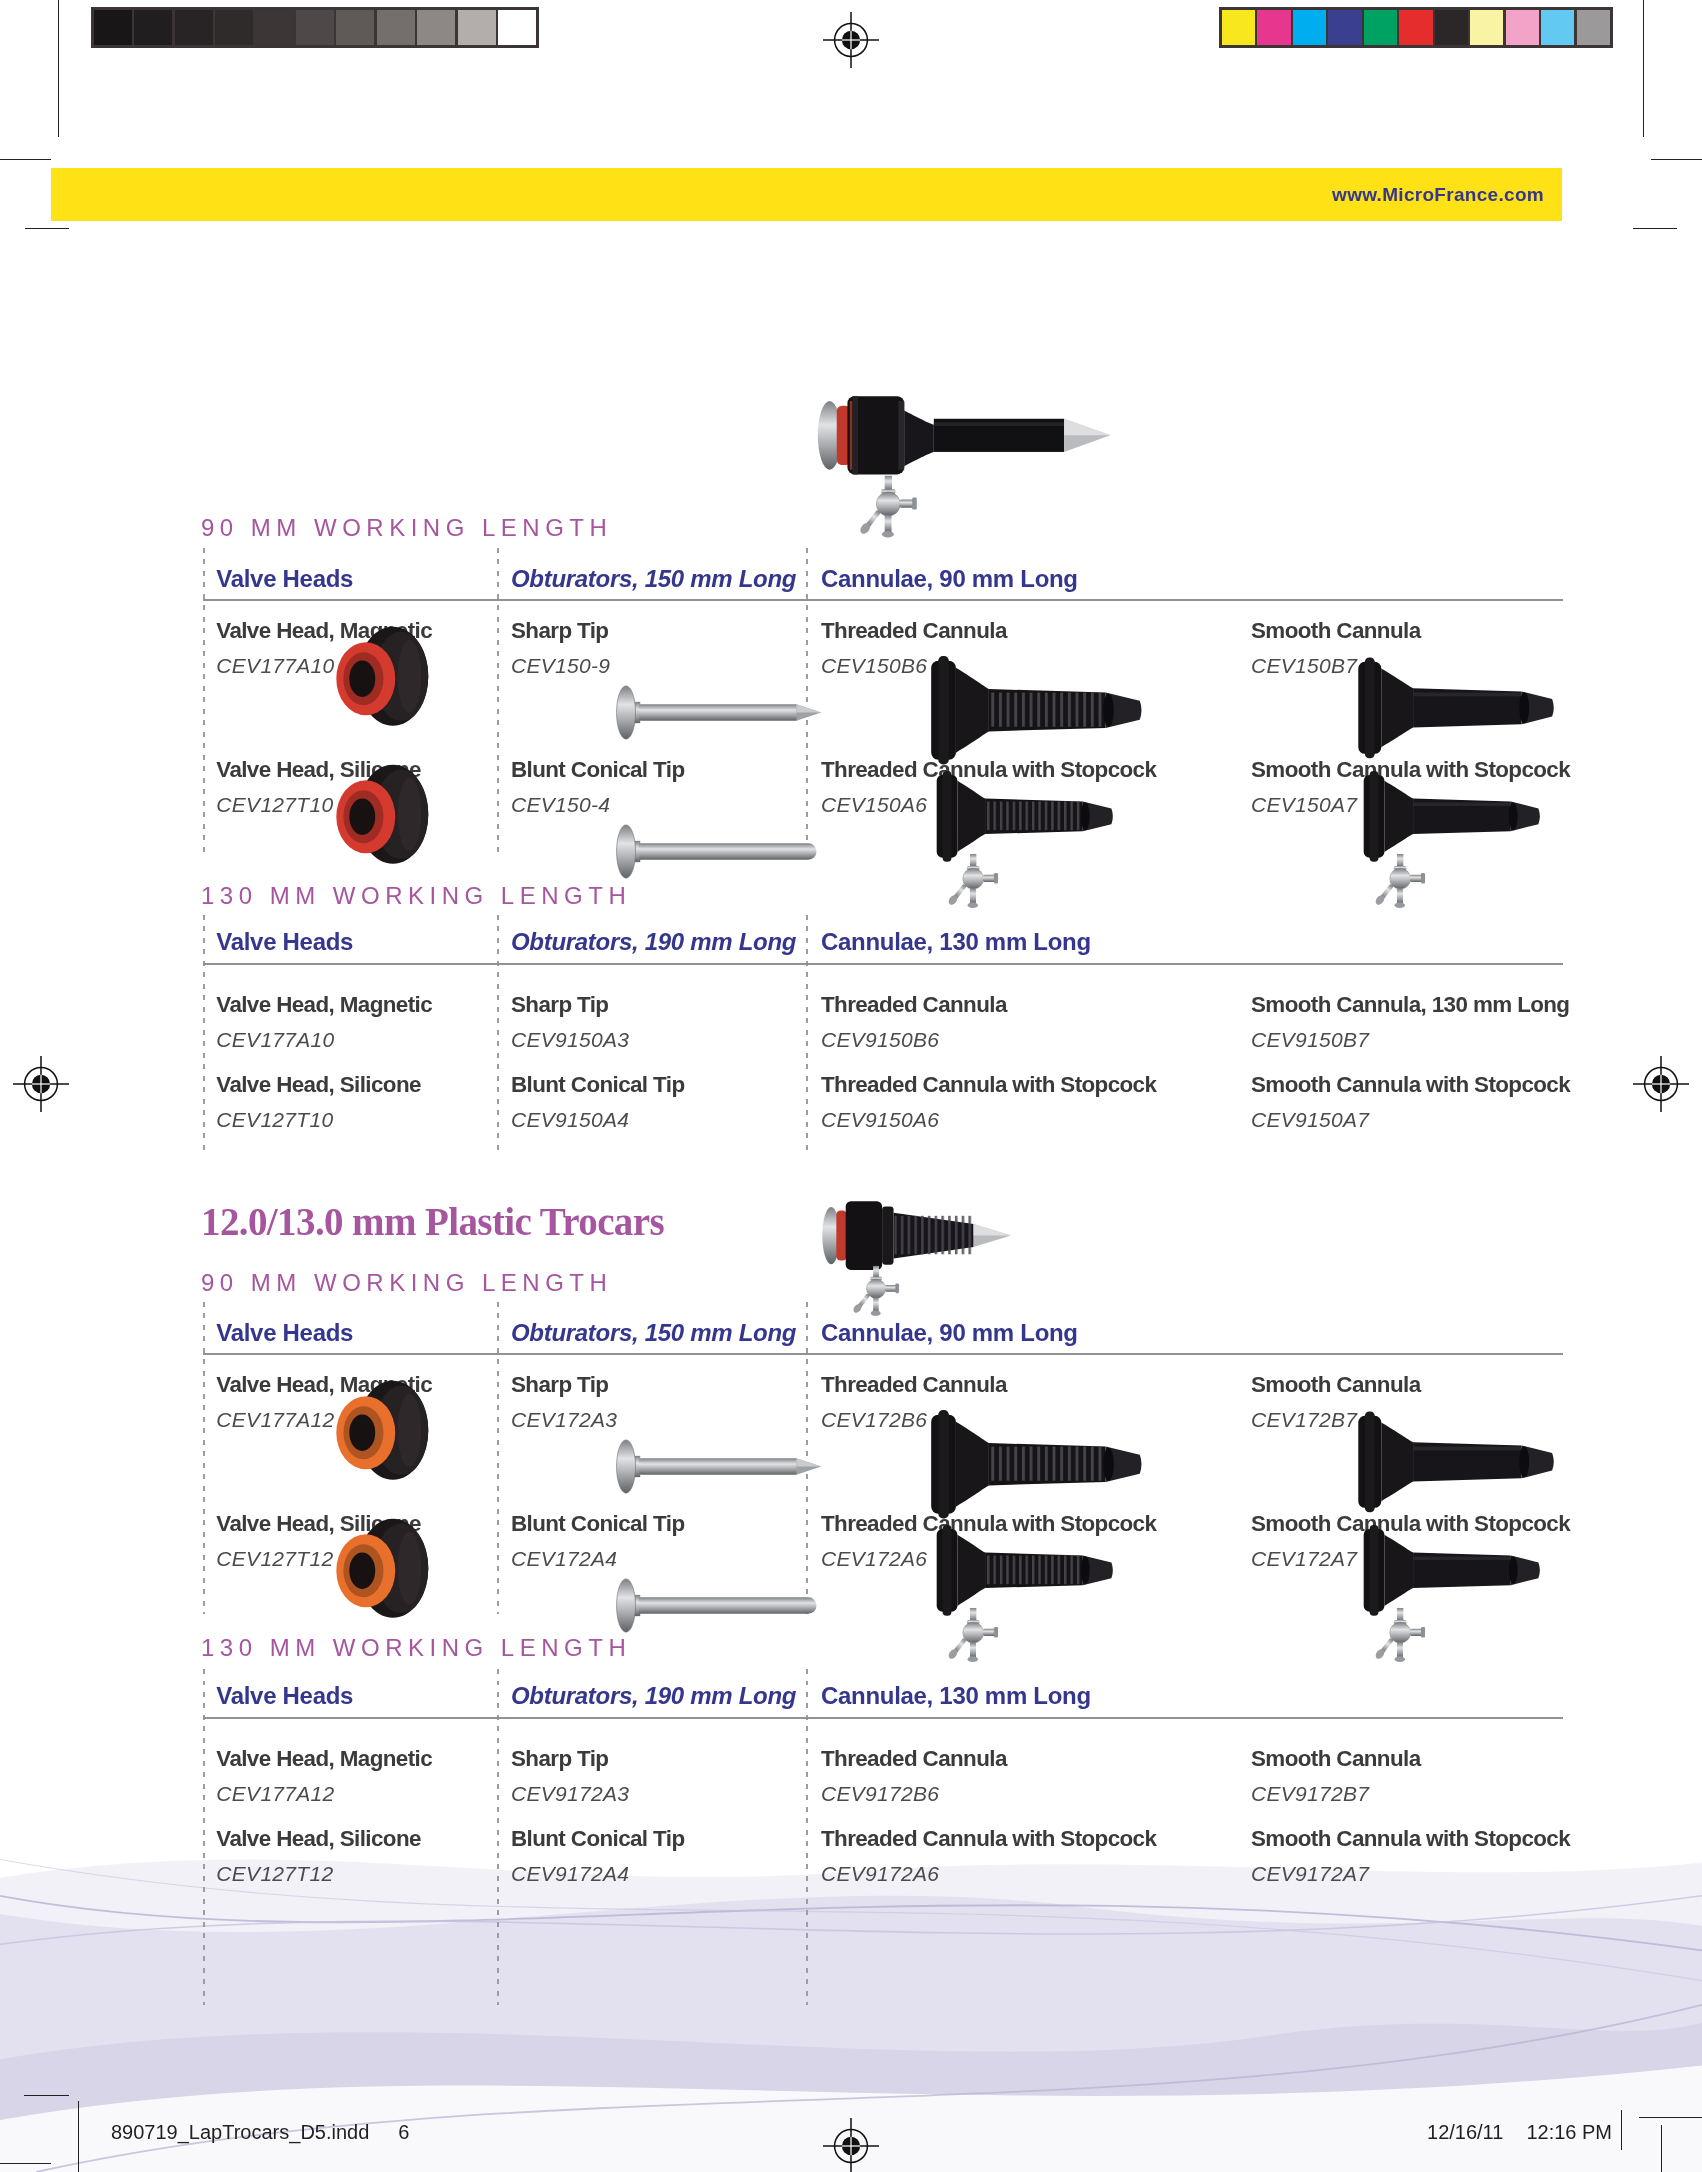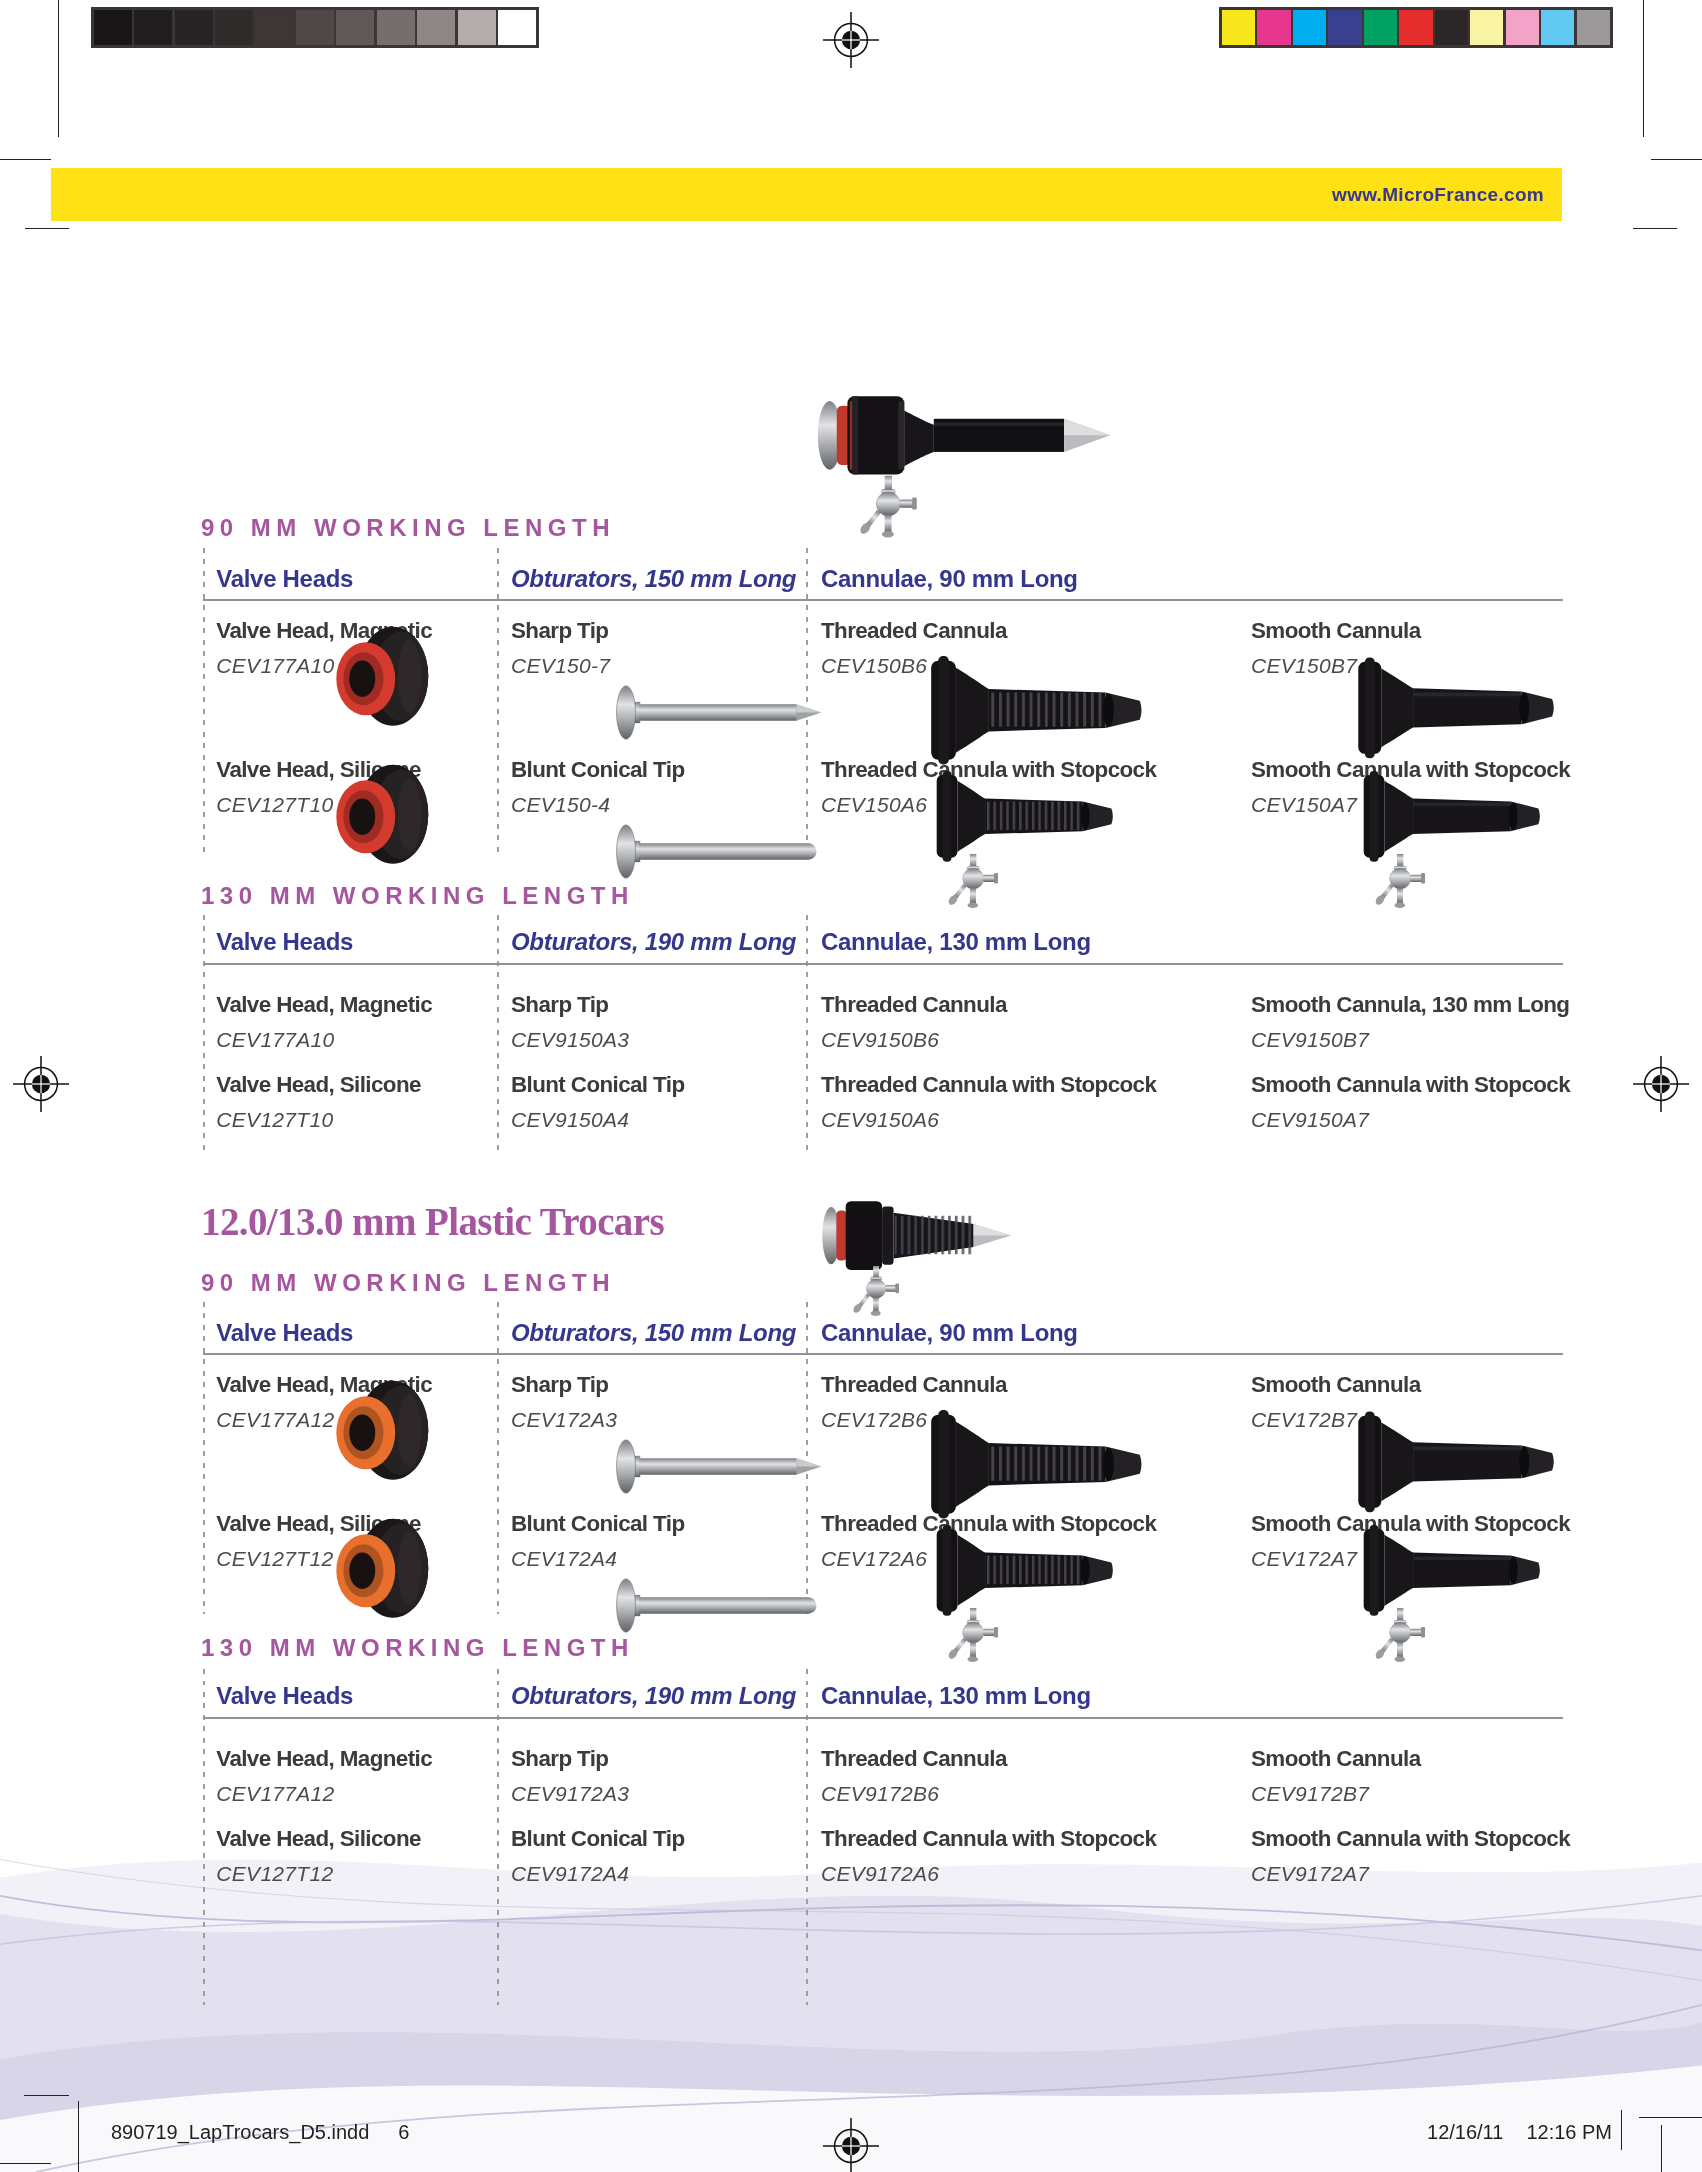--- a/index.html
+++ b/index.html
@@ -21,7 +21,7 @@
   
   .sec-title{position:absolute;left:201px;font-family:"Liberation Serif",serif;font-weight:bold;
              font-size:39px;line-height:1.08;color:#a5569f;letter-spacing:-0.6px;z-index:2;white-space:nowrap;}
-  .wl{position:absolute;left:201px;font-weight:bold;font-size:24px;line-height:1;color:#a5569f;
+  .wl{position:absolute;left:201px;font-weight:normal;font-size:24px;line-height:1;color:#a5569f;
       letter-spacing:5.5px;z-index:2;white-space:nowrap;}
   
   .table{position:absolute;left:203px;width:1360px;z-index:2;}

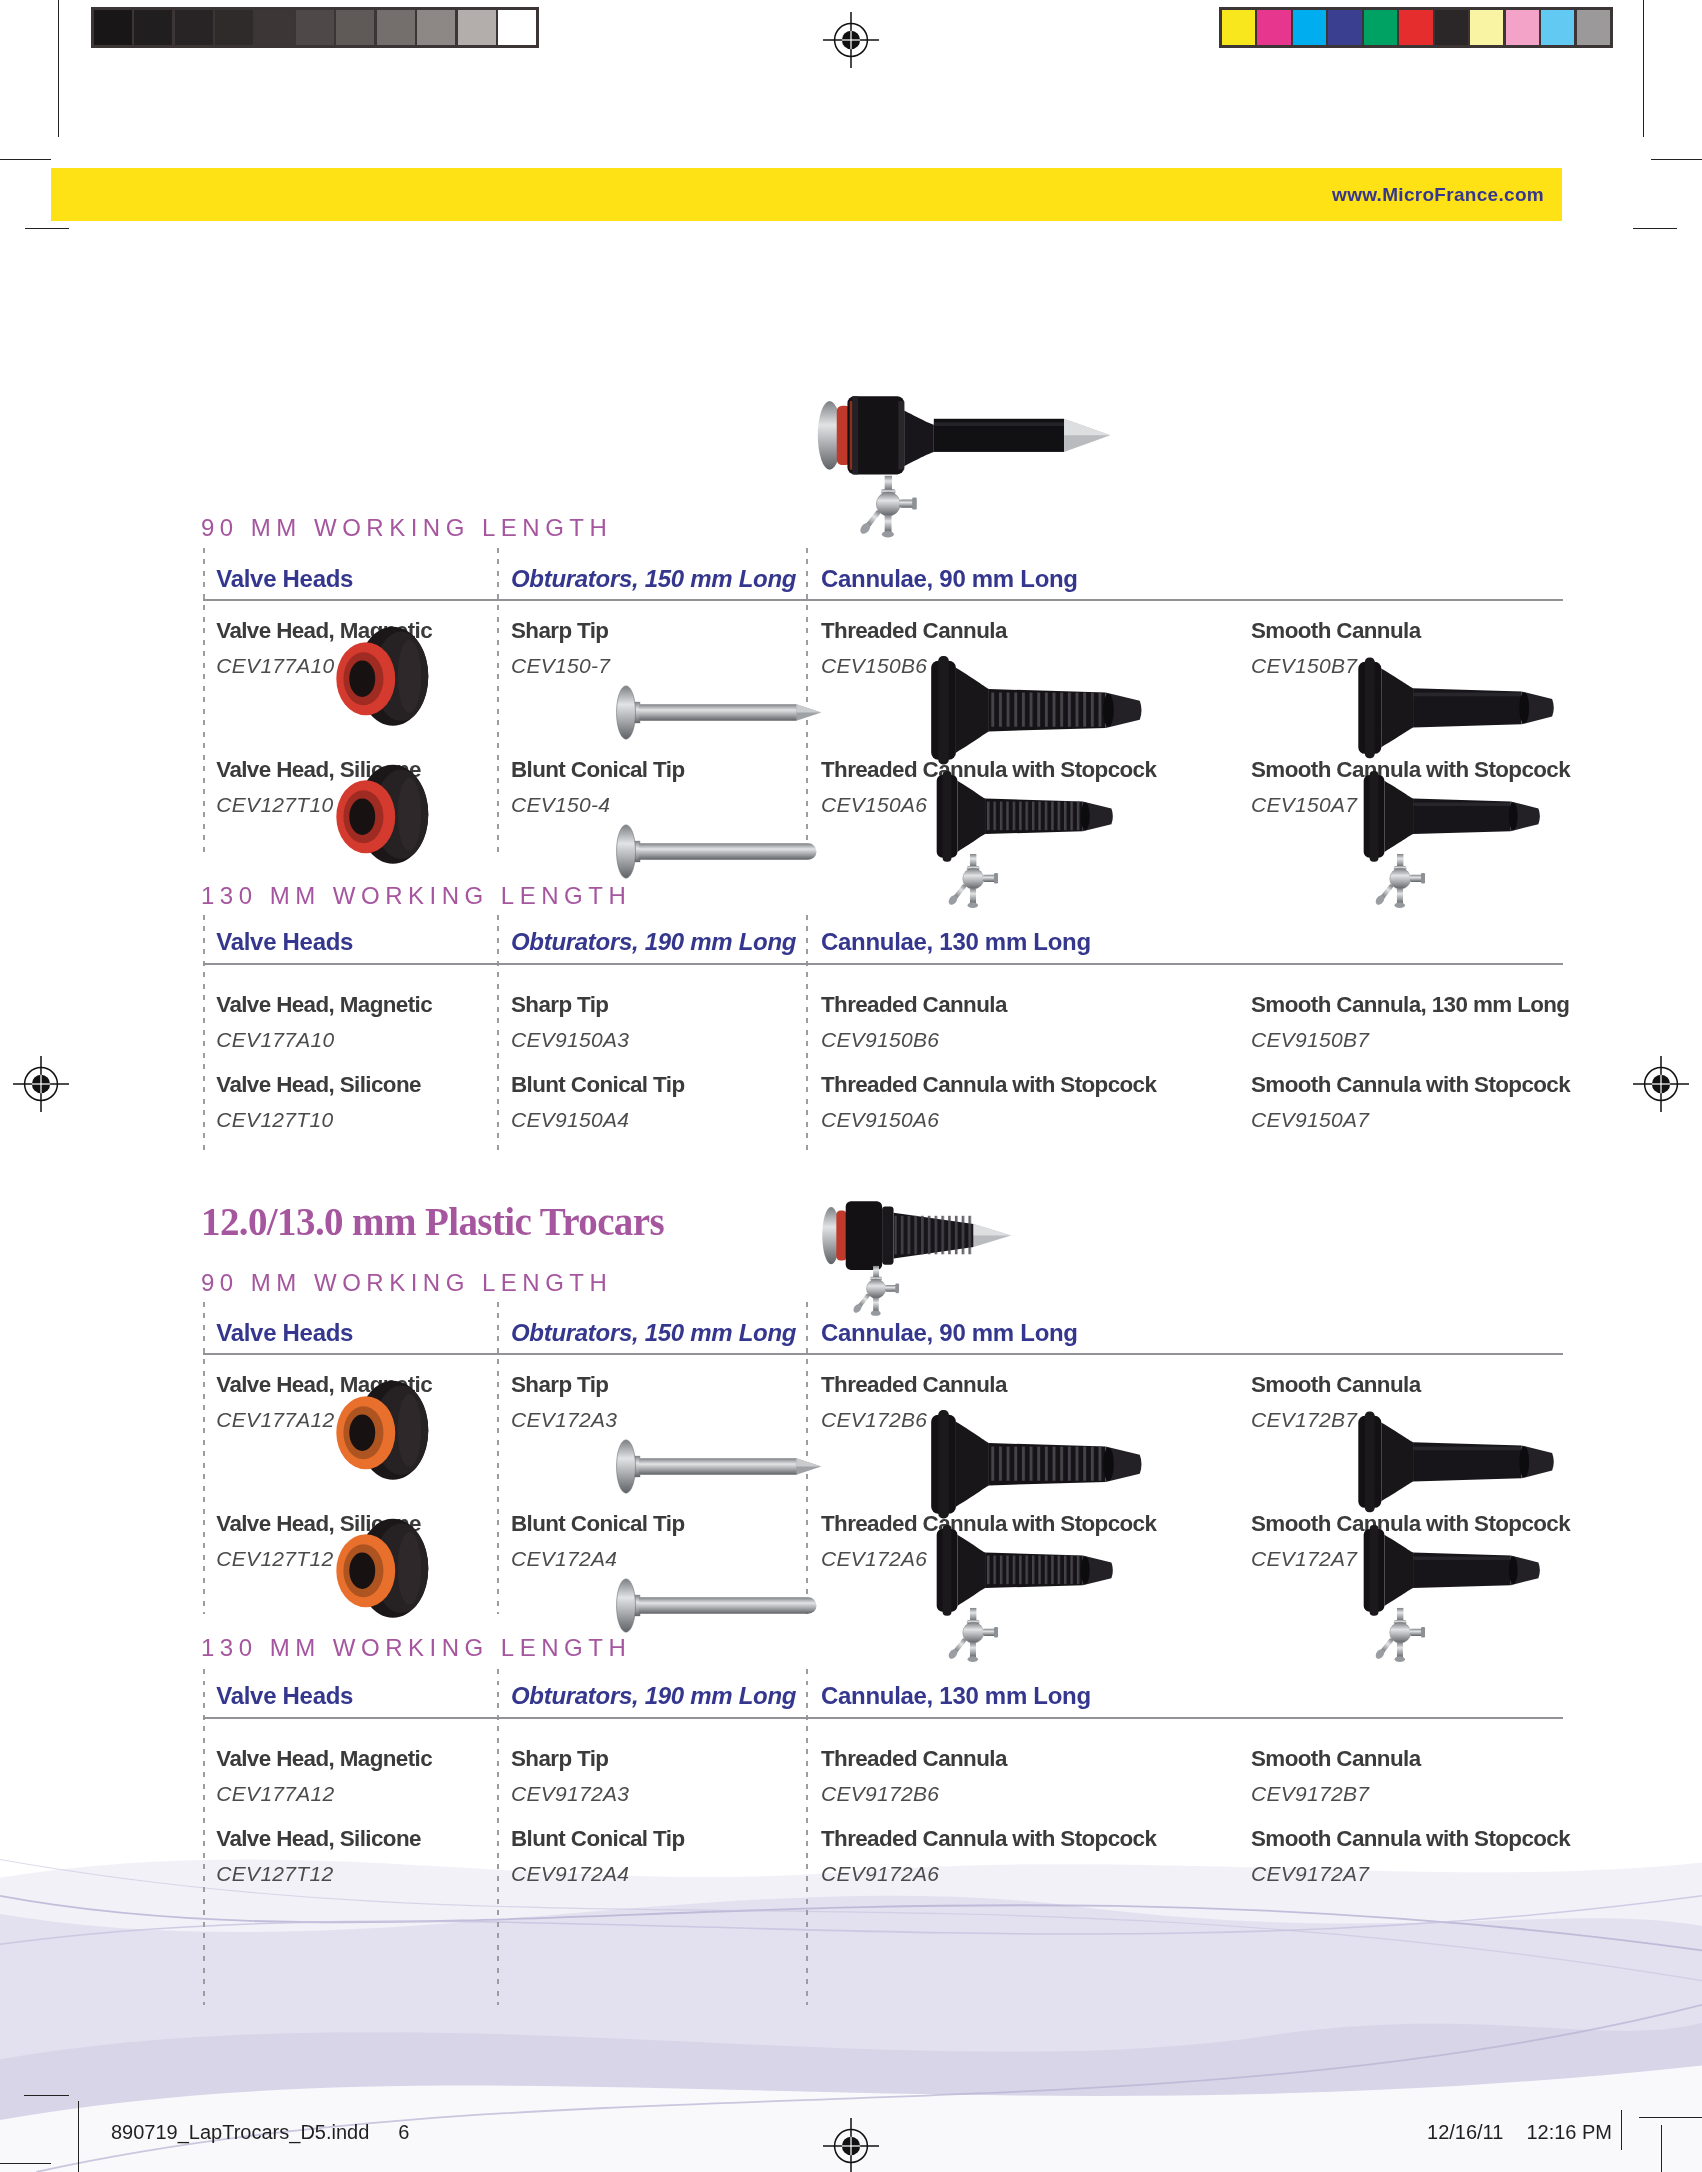--- a/index.html
+++ b/index.html
@@ -282,7 +282,7 @@
     </div>
     <div class="cell c2 rowA">
       <div class="pname">Sharp Tip</div>
-      <div class="pcode">CEV150-7</div>
+      <div class="pcode">CEV150-9</div>
     </div>
     <div class="cell c3 rowA">
       <div class="pname">Threaded Cannula</div>

